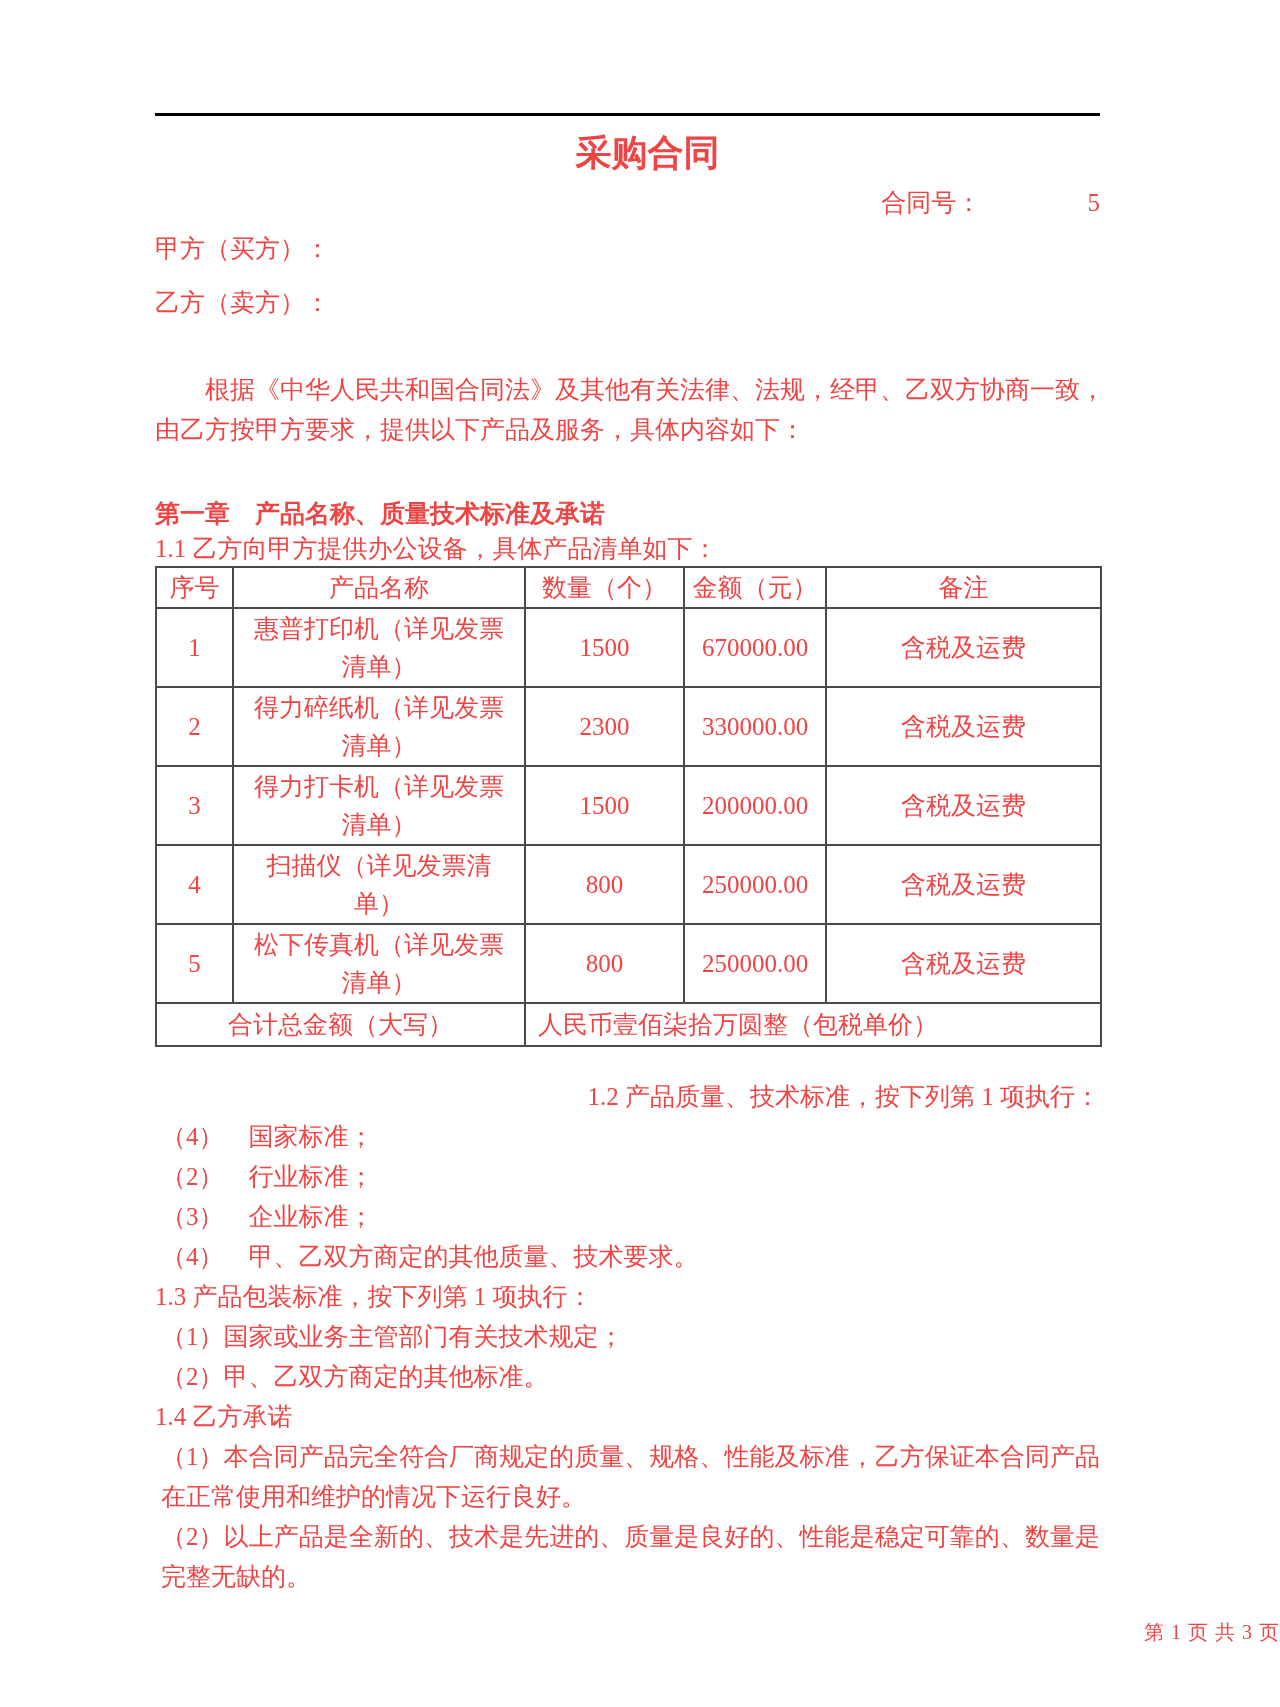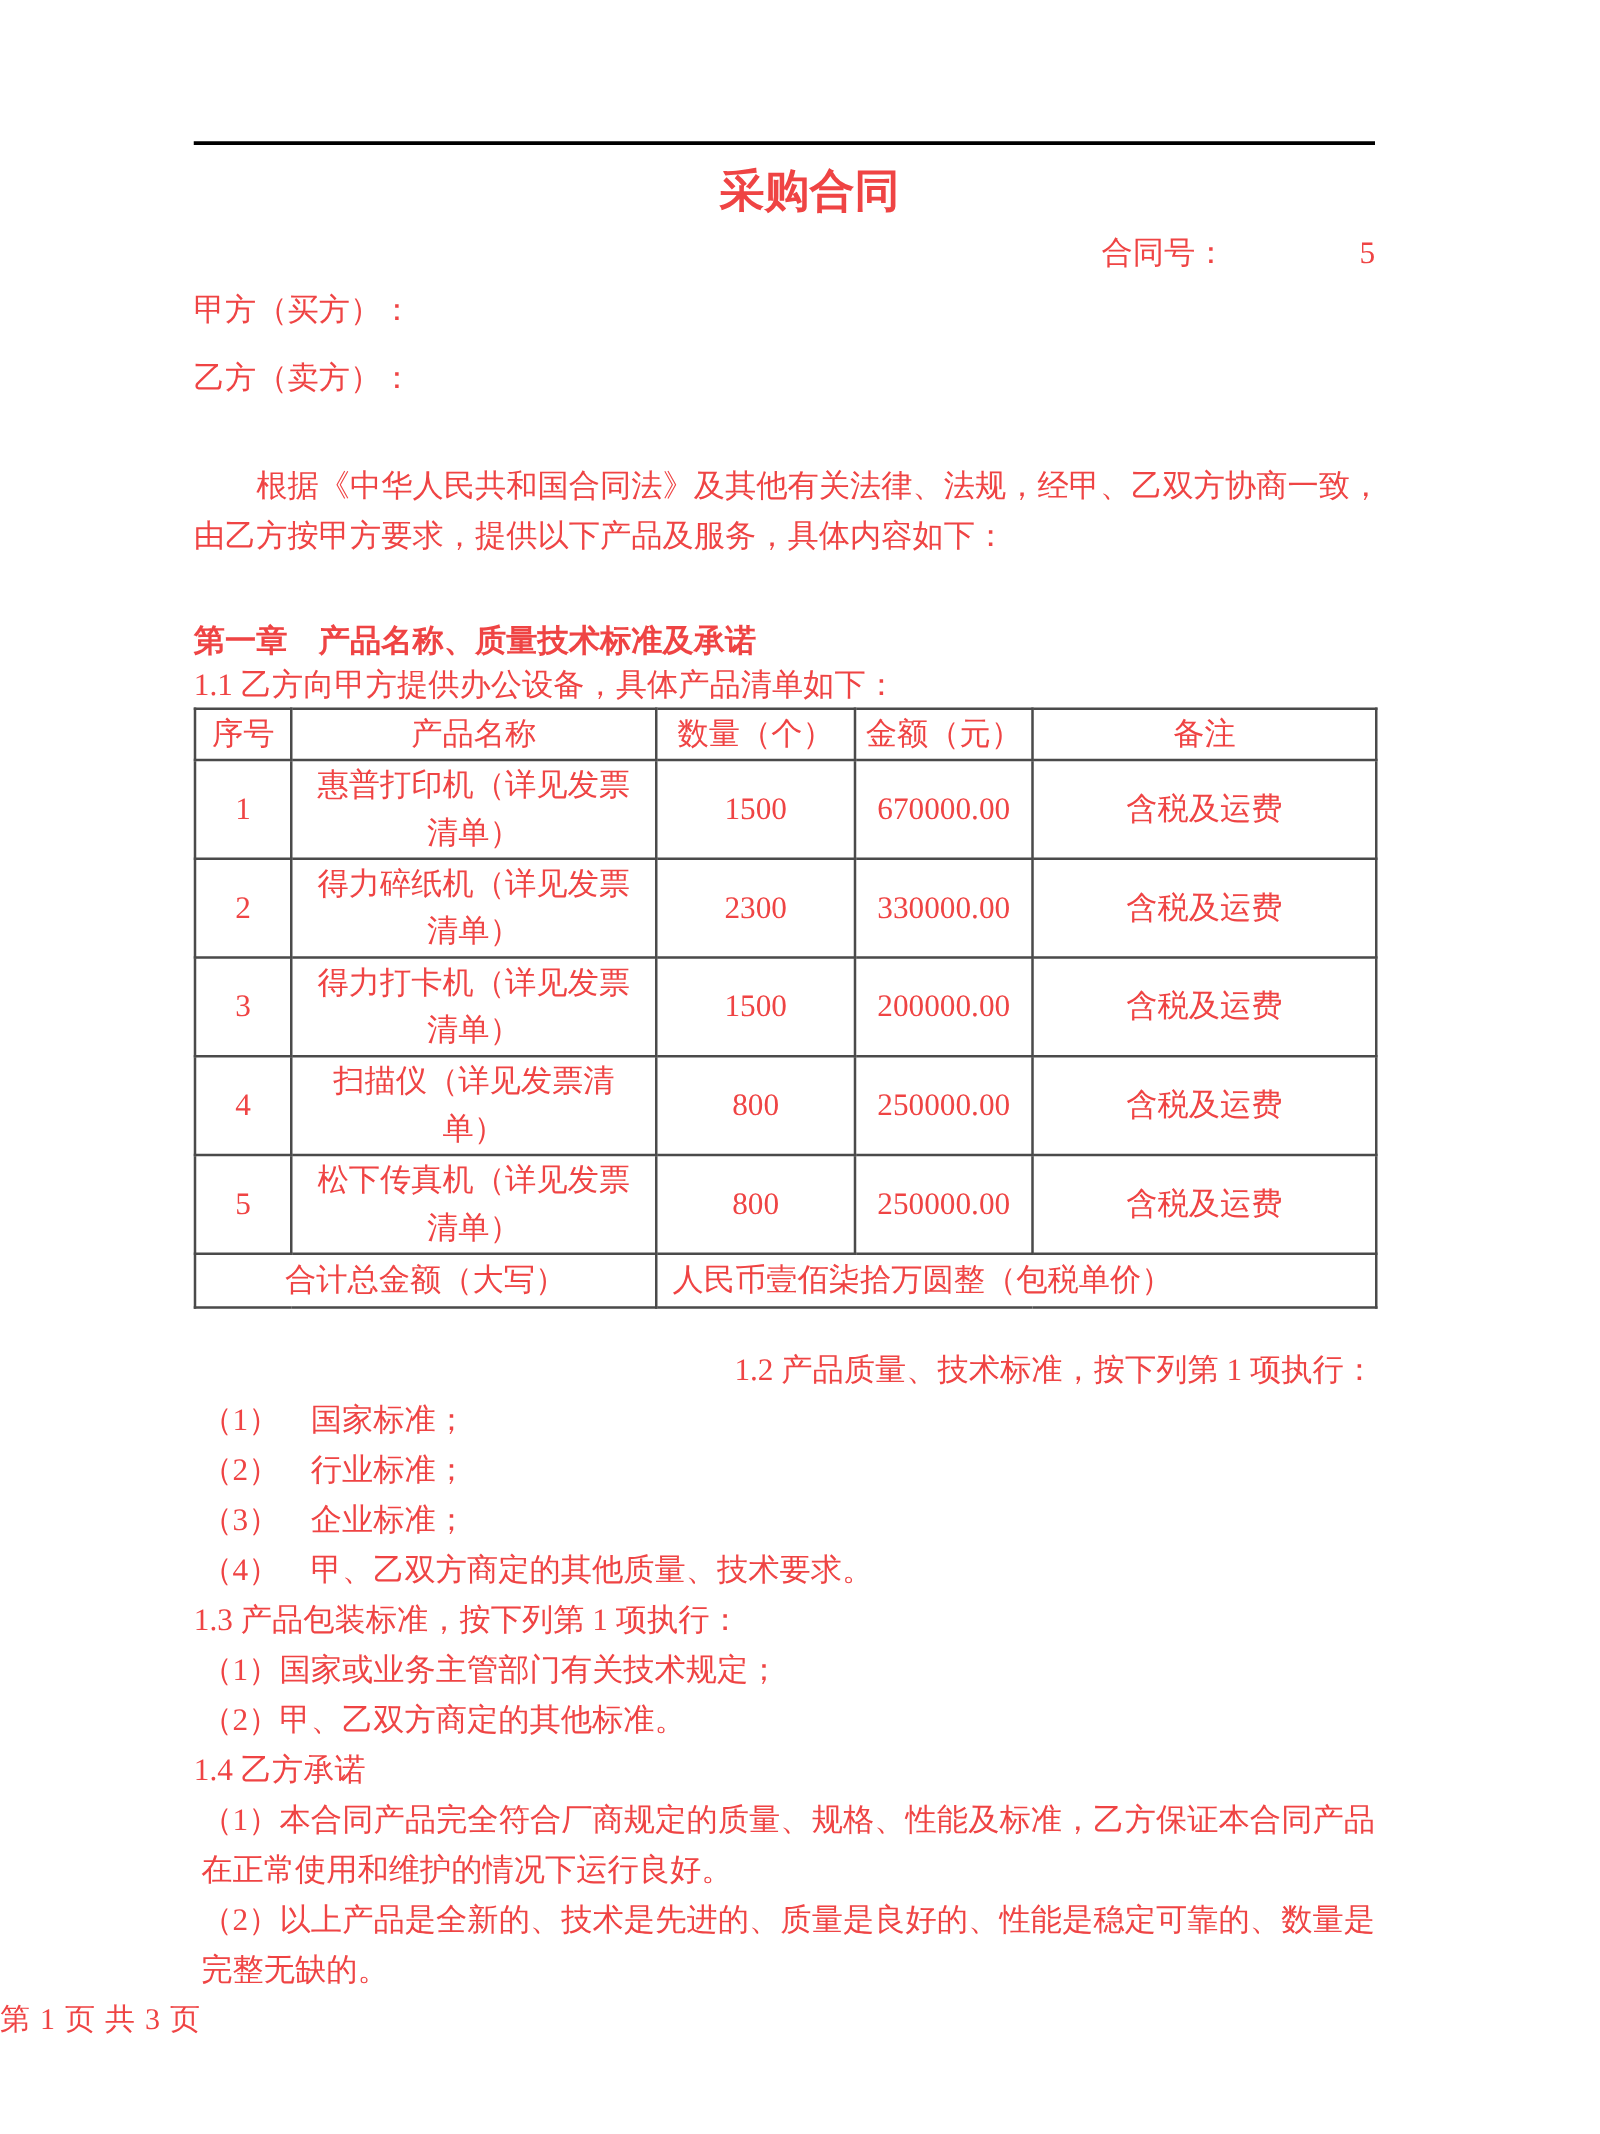--- a/index.html
+++ b/index.html
@@ -137,7 +137,7 @@
     </table>
 
     <div class="clause after-table">1.2 产品质量、技术标准，按下列第 1 项执行：</div>
-    <div class="litem">（1）　国家标准；</div>
+    <div class="litem">（4）　国家标准；</div>
     <div class="litem">（2）　行业标准；</div>
     <div class="litem">（3）　企业标准；</div>
     <div class="litem">（4）　甲、乙双方商定的其他质量、技术要求。</div>

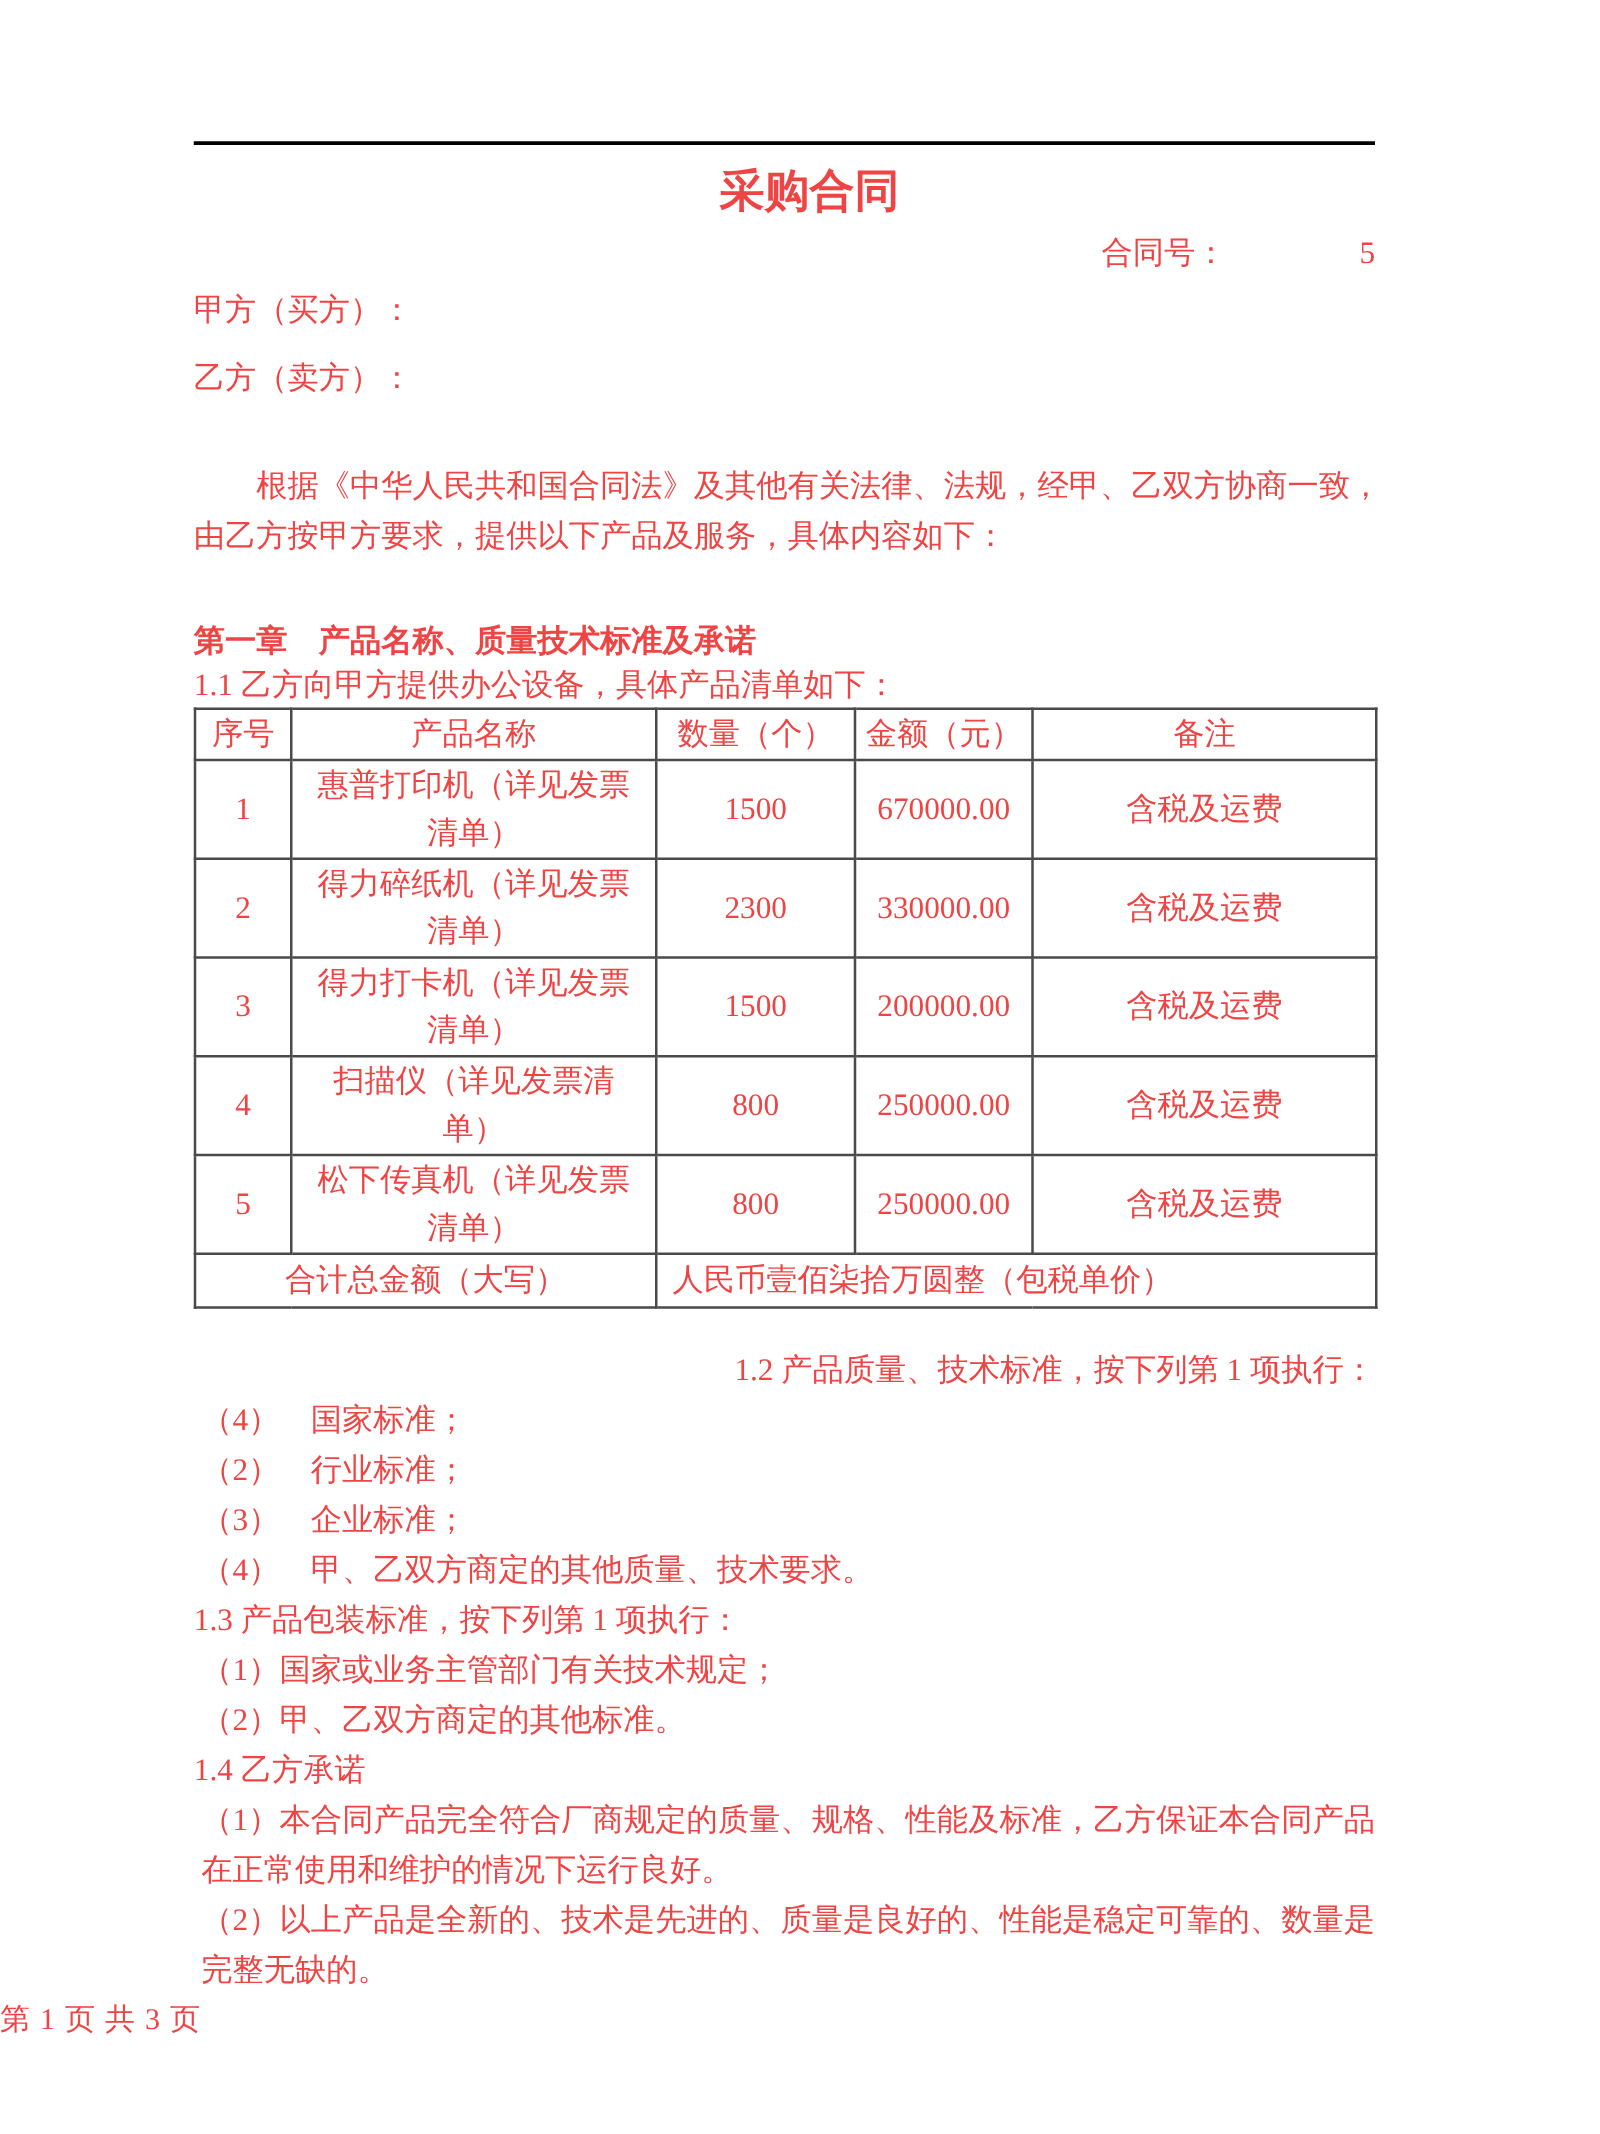--- a/index.html
+++ b/index.html
@@ -48,8 +48,8 @@
   .products tr.t{height:43px;}
   .products td.tval{text-align:left;padding-left:12px;}
   .footer{
-    margin-top:6px;font-size:24px;line-height:26px;
-    text-align:left;letter-spacing:1px;
+    margin-top:22px;font-size:20px;line-height:26px;
+    text-align:right;letter-spacing:1px;
   }
 </style>
 </head>

